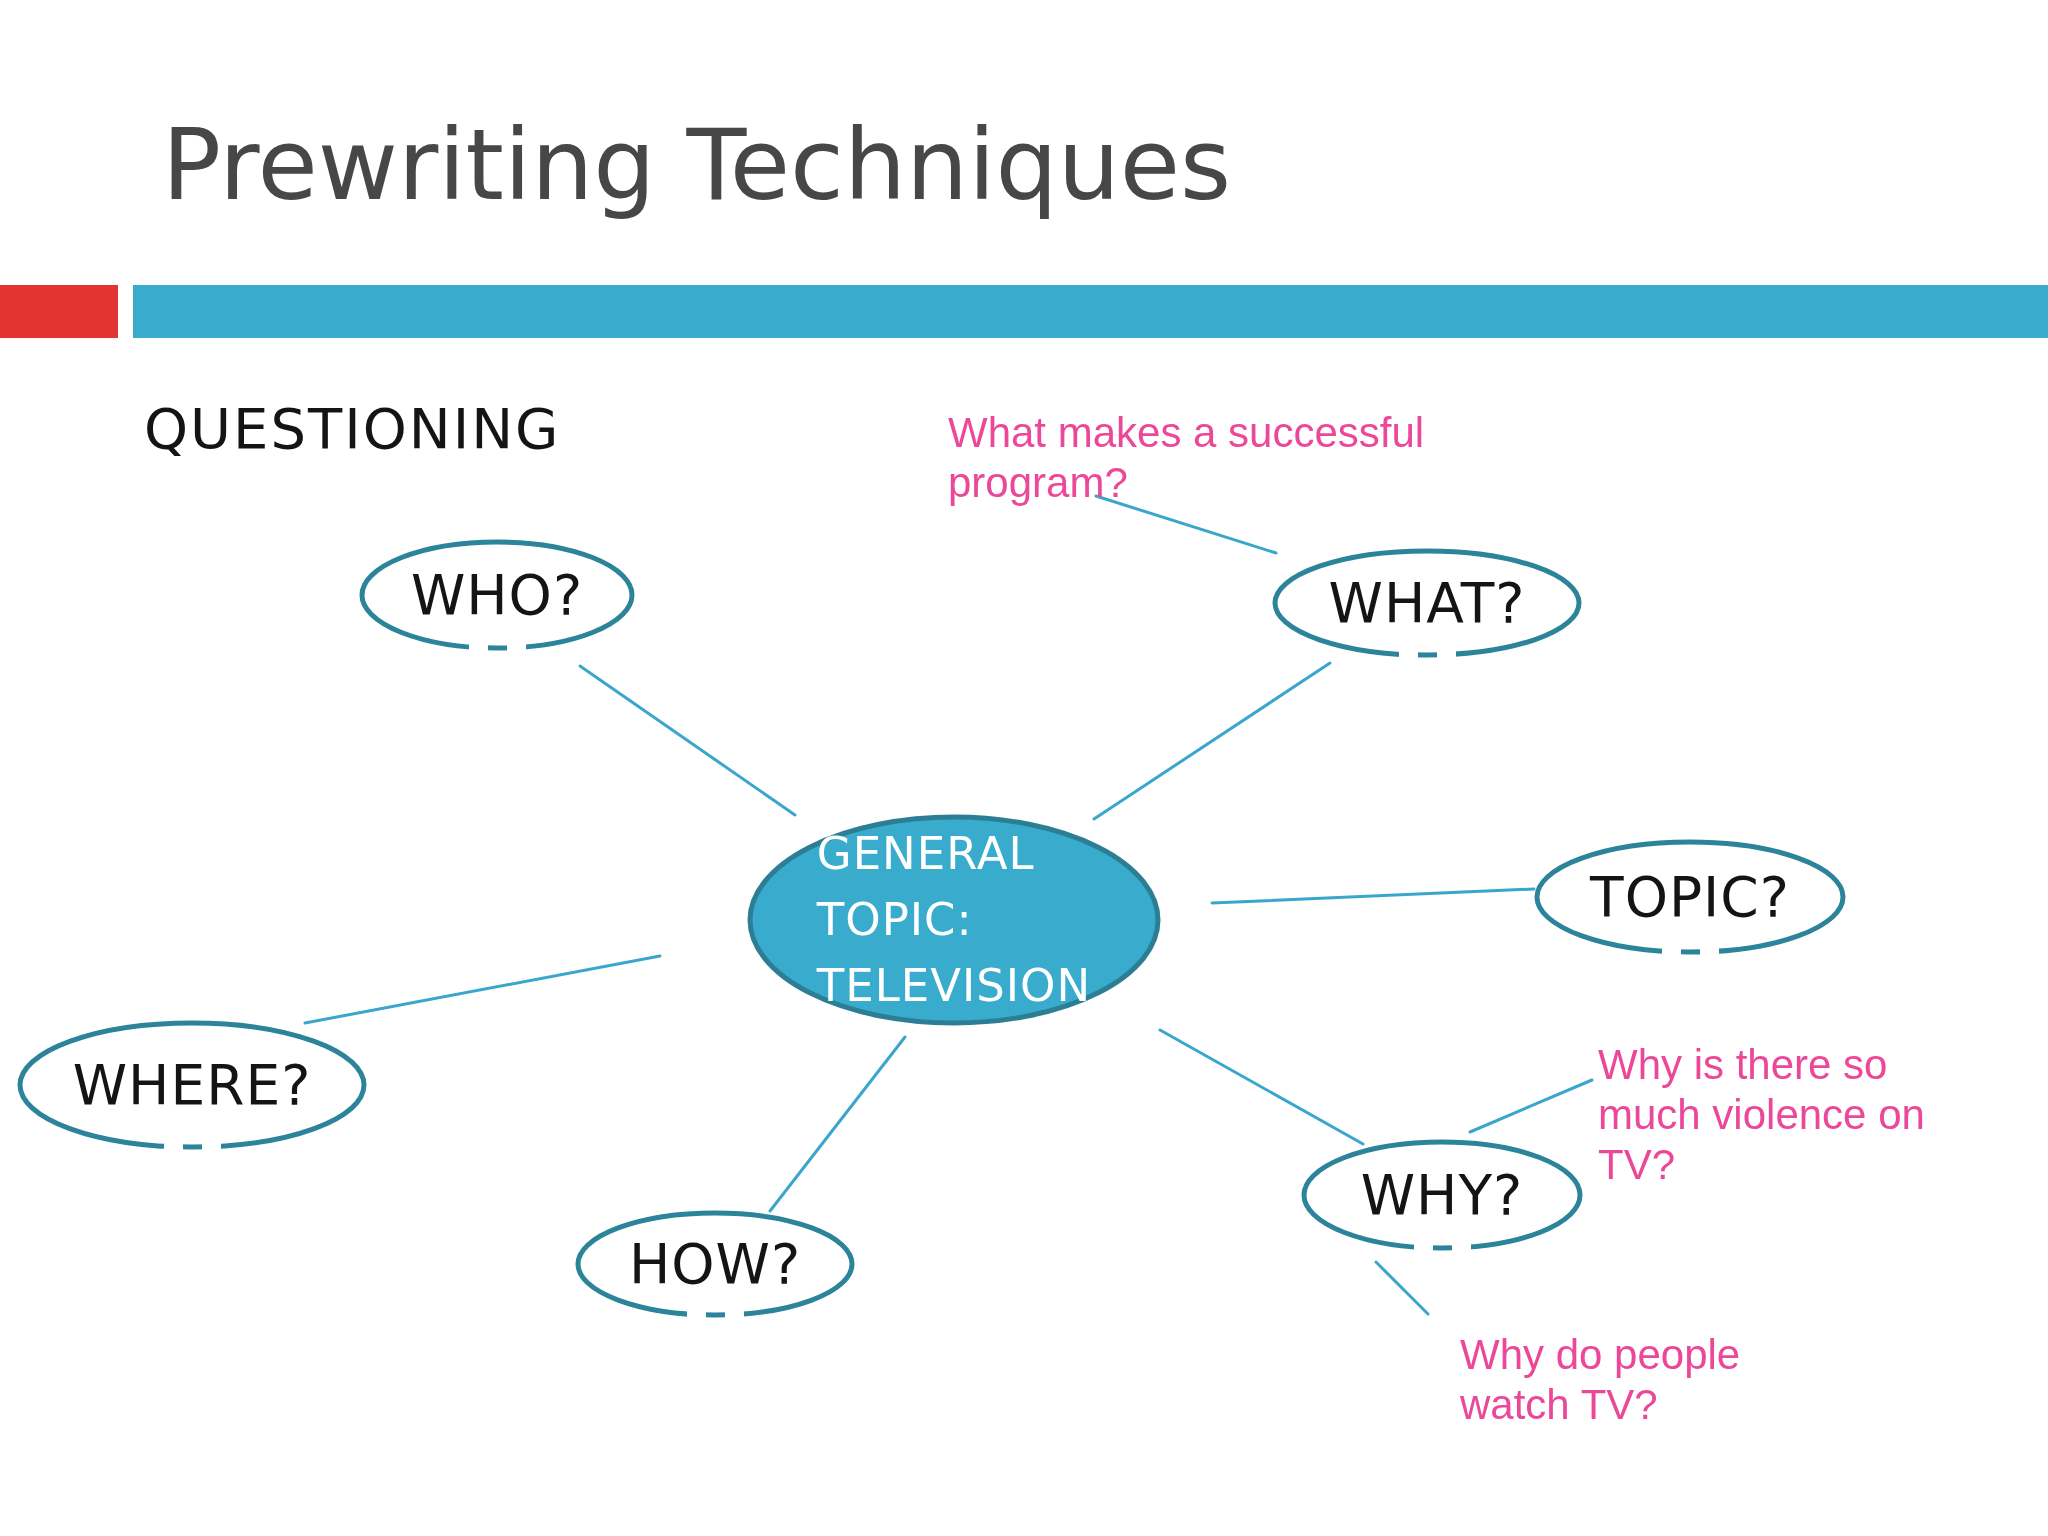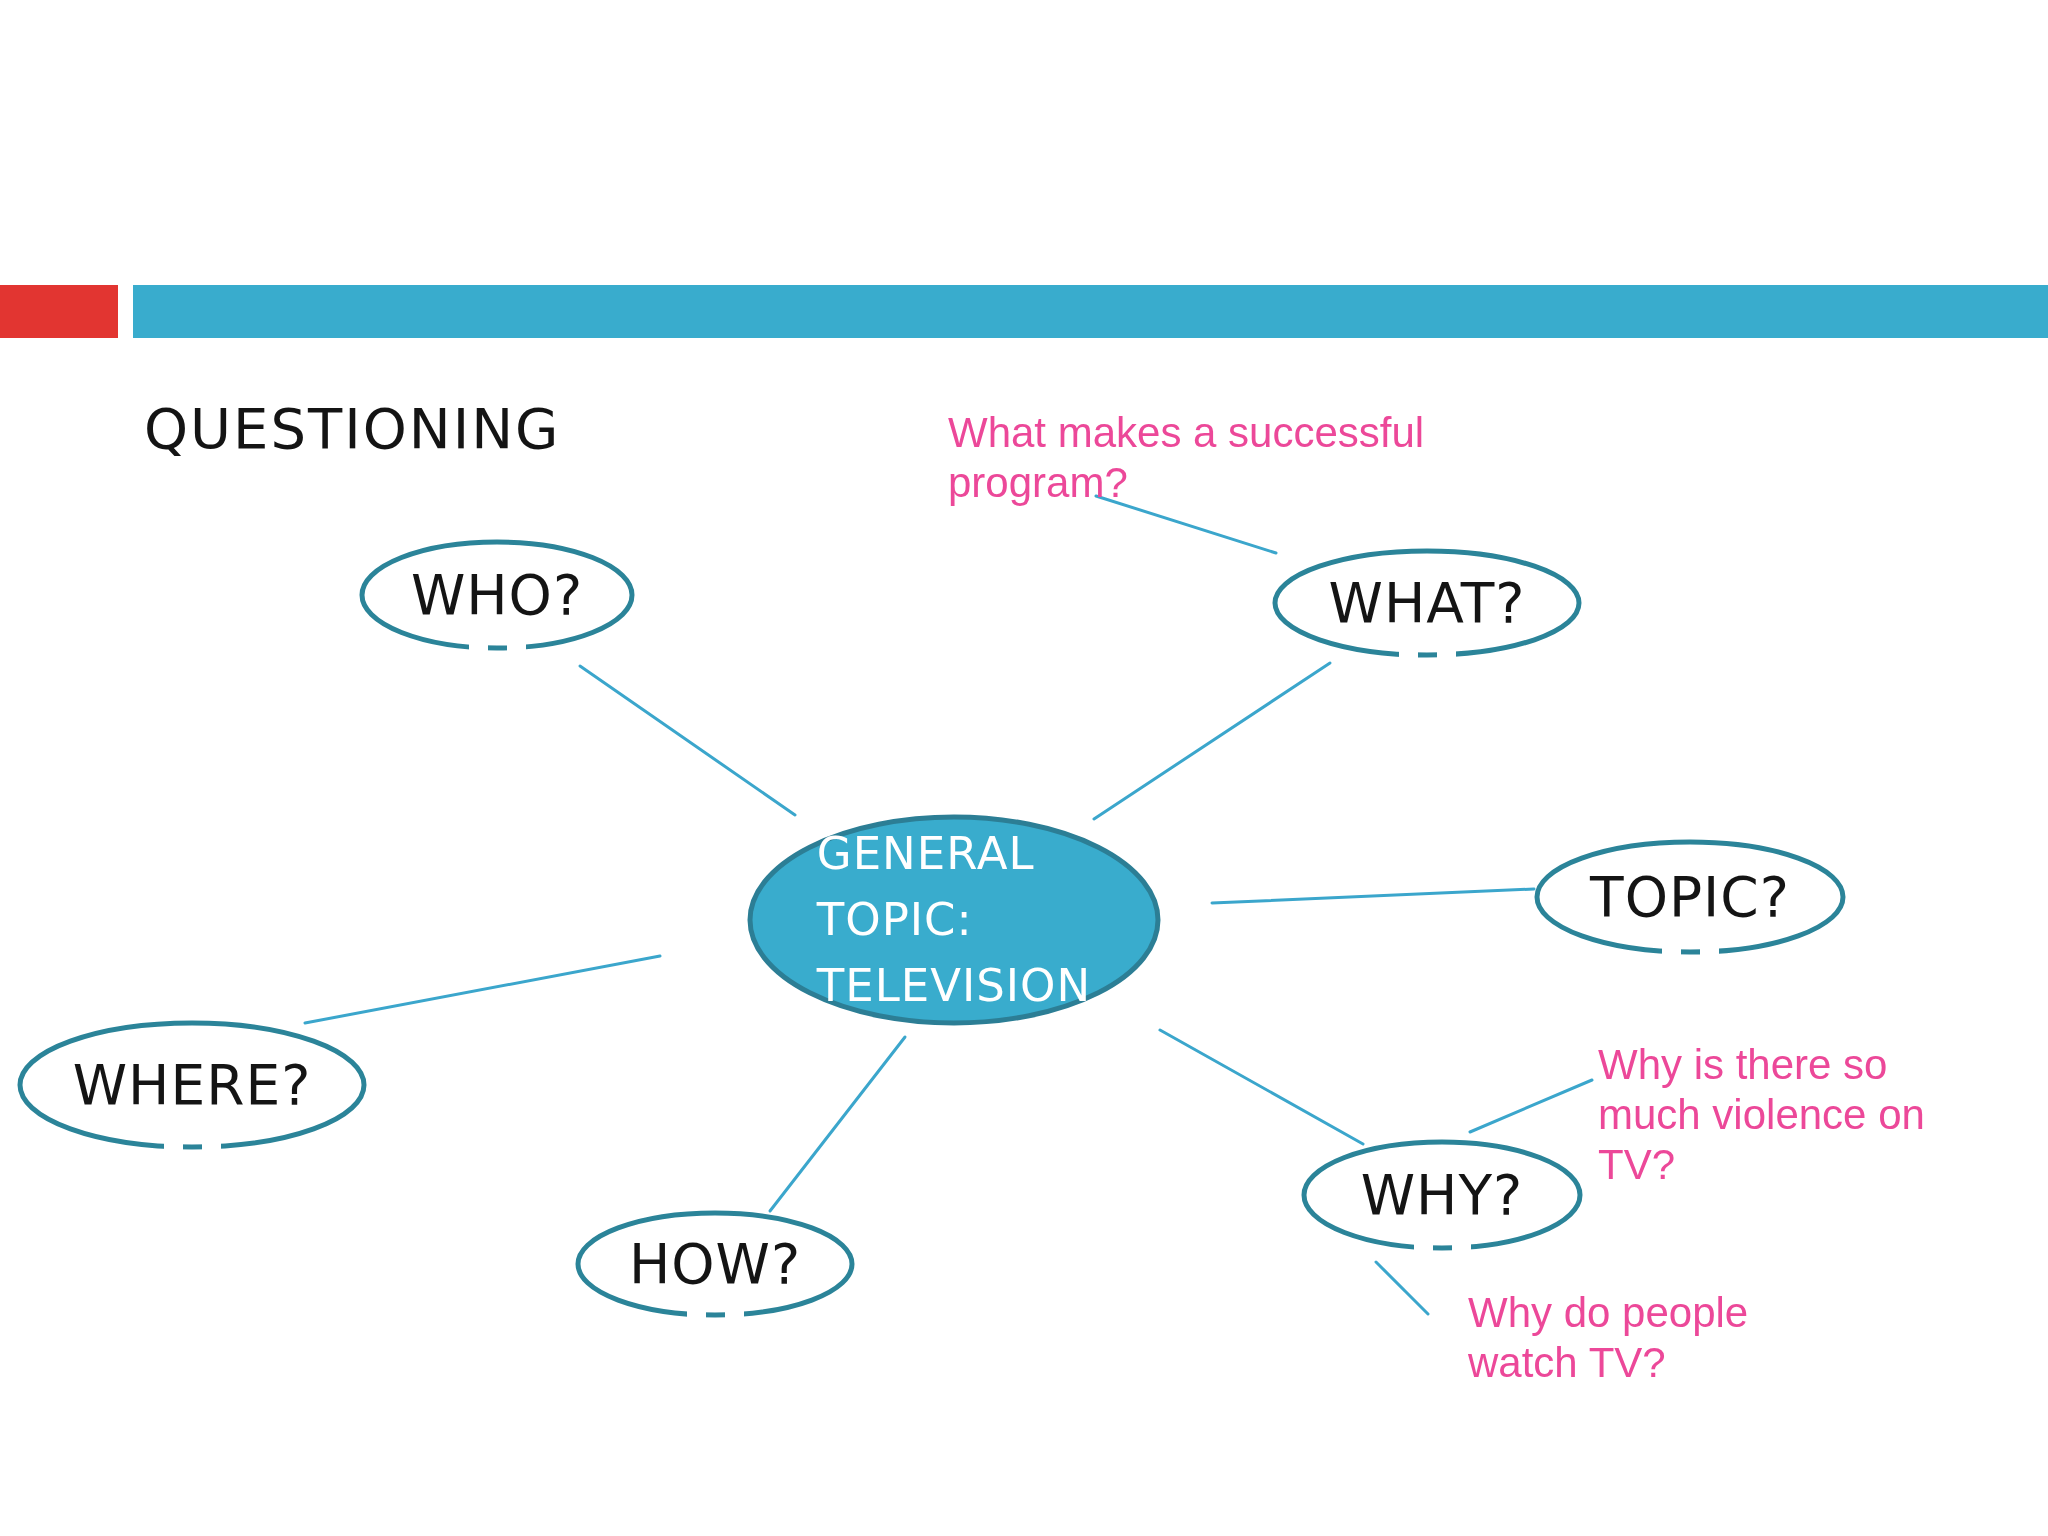--- a/index.html
+++ b/index.html
@@ -44,6 +44,7 @@
 
 <div class="slide">
 
+  <div class="slide-title">Prewriting Techniques</div>
   <div class="red-block"></div>
   <div class="teal-bar"></div>
 

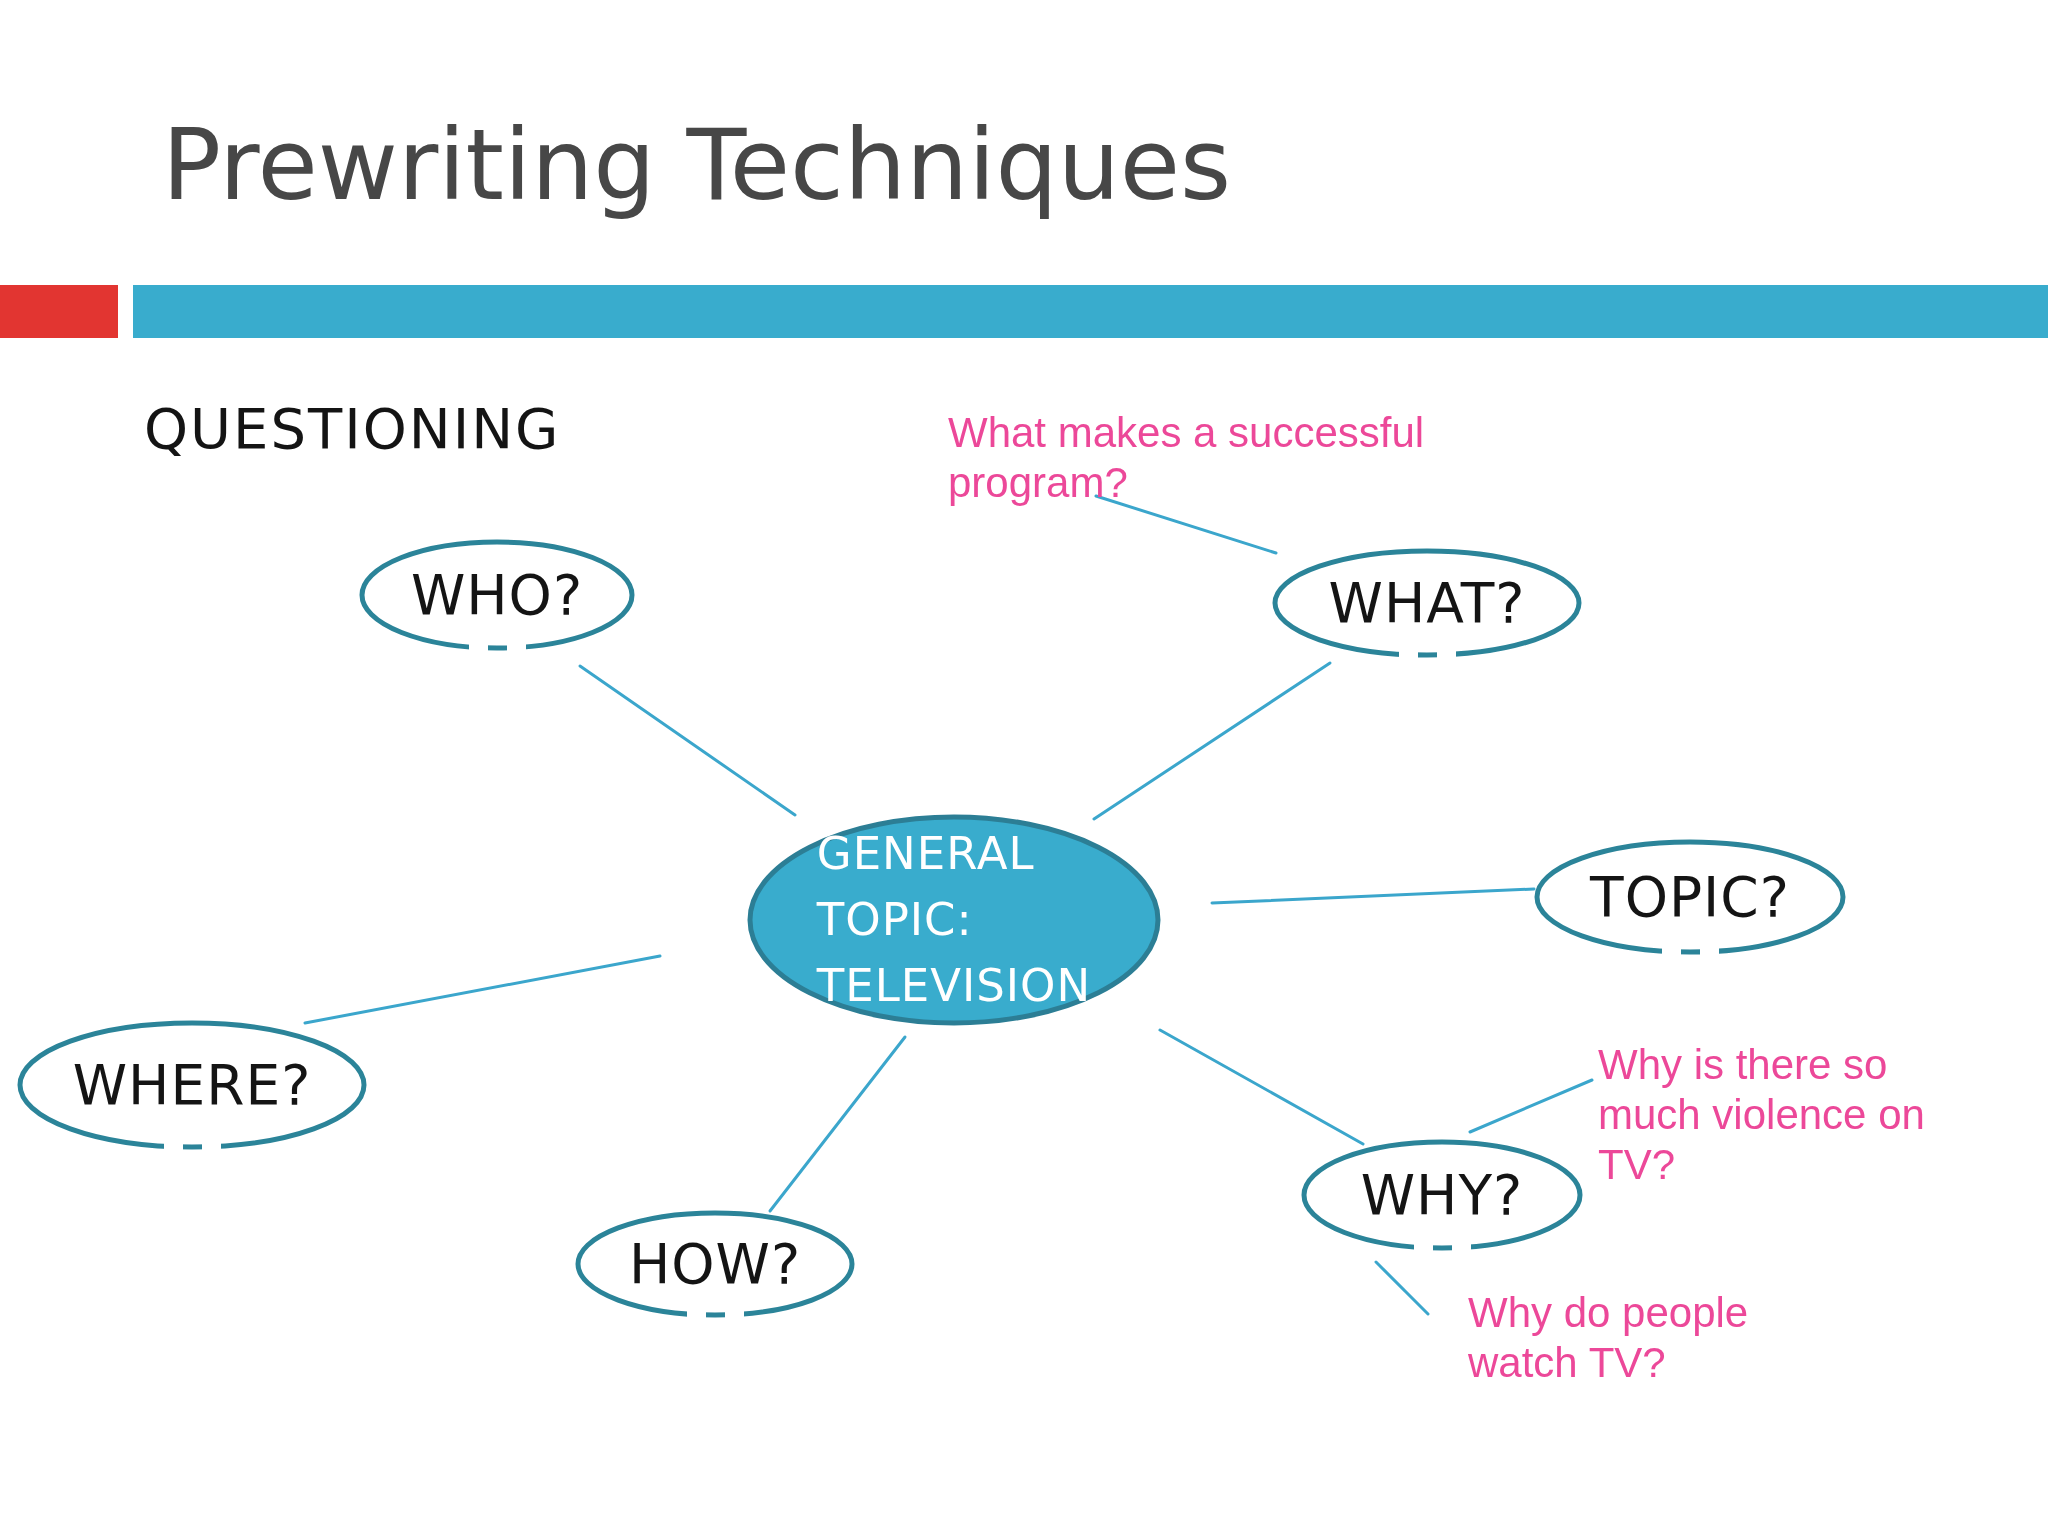--- a/index.html
+++ b/index.html
@@ -130,7 +130,7 @@
   <div class="annotation" style="left:1598px;top:1040px;">Why is there so
 much violence on
 TV?</div>
-  <div class="annotation" style="left:1460px;top:1288px;margin-left:8px;">Why do people
+  <div class="annotation" style="left:1460px;top:1330px;">Why do people
 watch TV?</div>
 
 </div>

